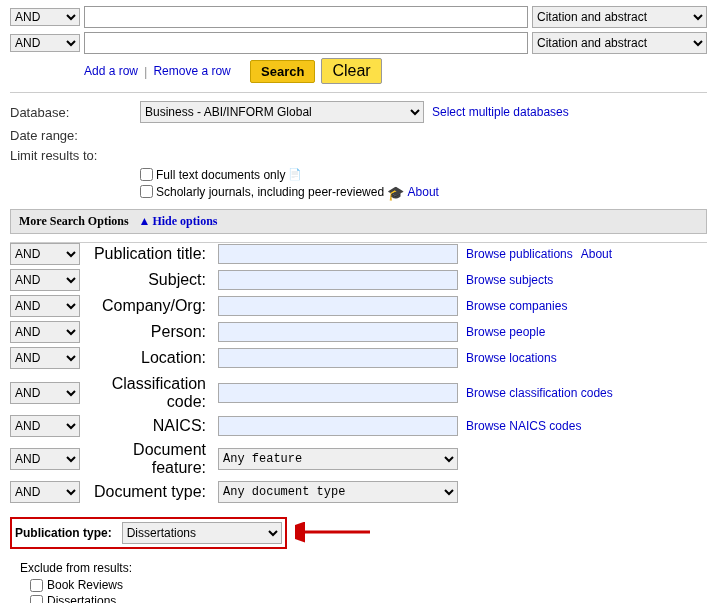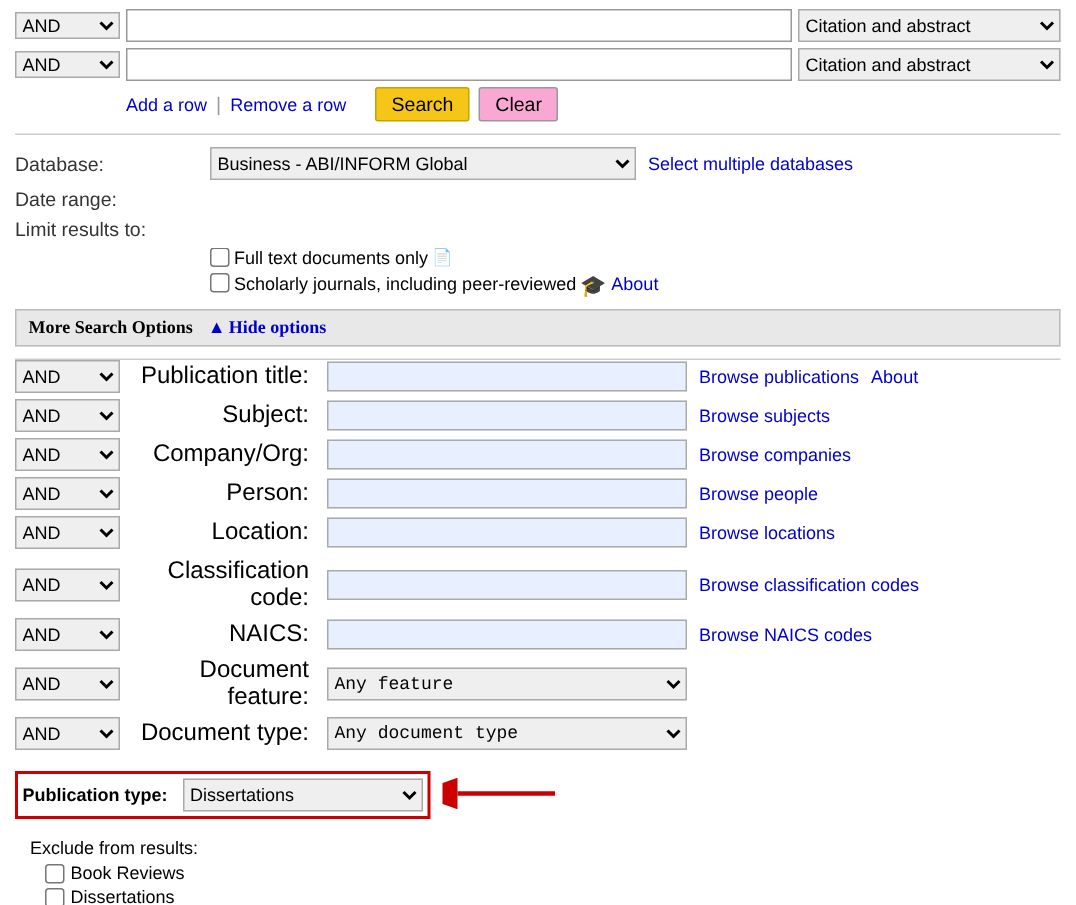--- a/index.html
+++ b/index.html
@@ -65,7 +65,7 @@
       padding: 3px 10px;
       cursor: pointer;
       font-size: 13px;
-      font-weight: normal;
+      font-weight: bold;
       color: #000;
       border-radius: 2px;
     }

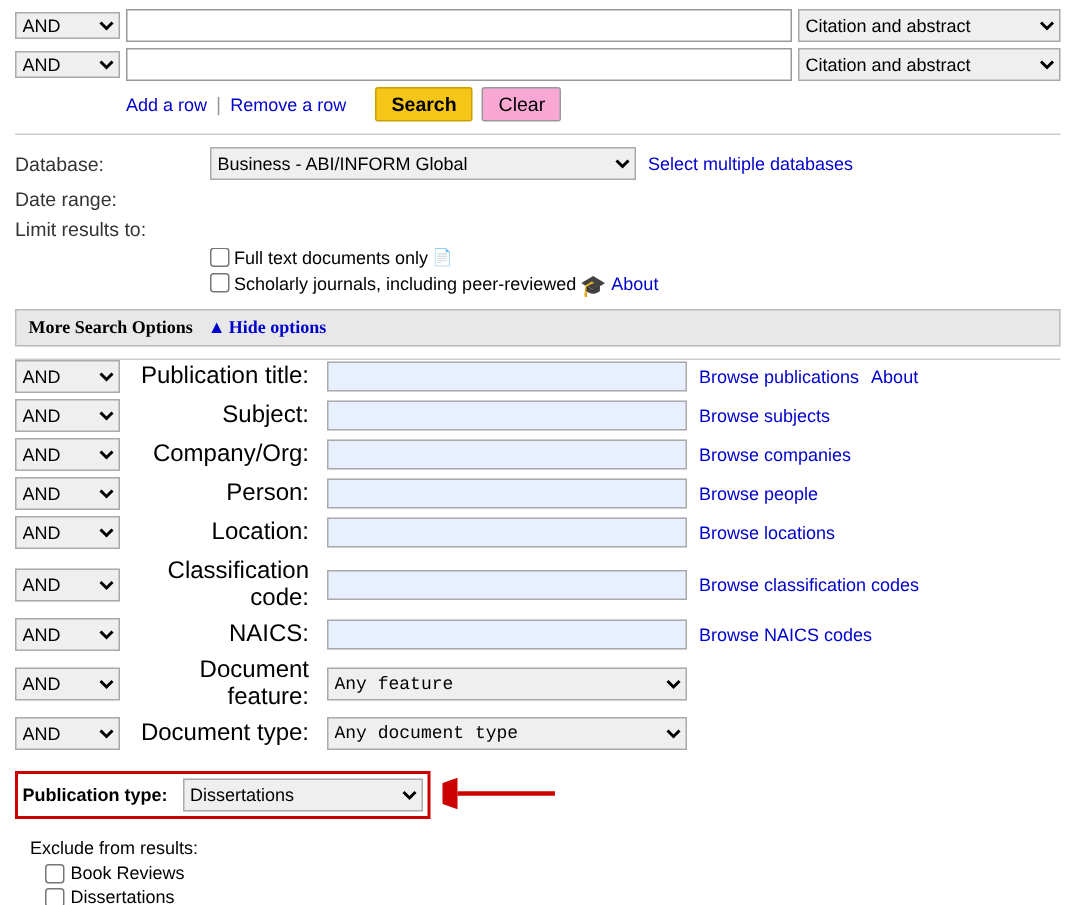--- a/index.html
+++ b/index.html
@@ -71,11 +71,11 @@
     }
 
     .btn-clear {
-      background: #f9a8d4;
+      background: #fde047;
       border: 1px solid #999;
       padding: 3px 10px;
       cursor: pointer;
-      font-size: 13px;
+      font-size: 16px;
       color: #000;
       border-radius: 2px;
     }

